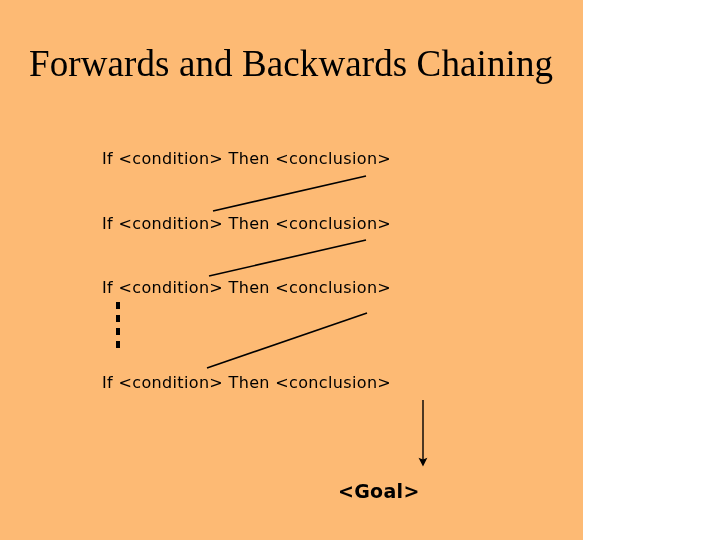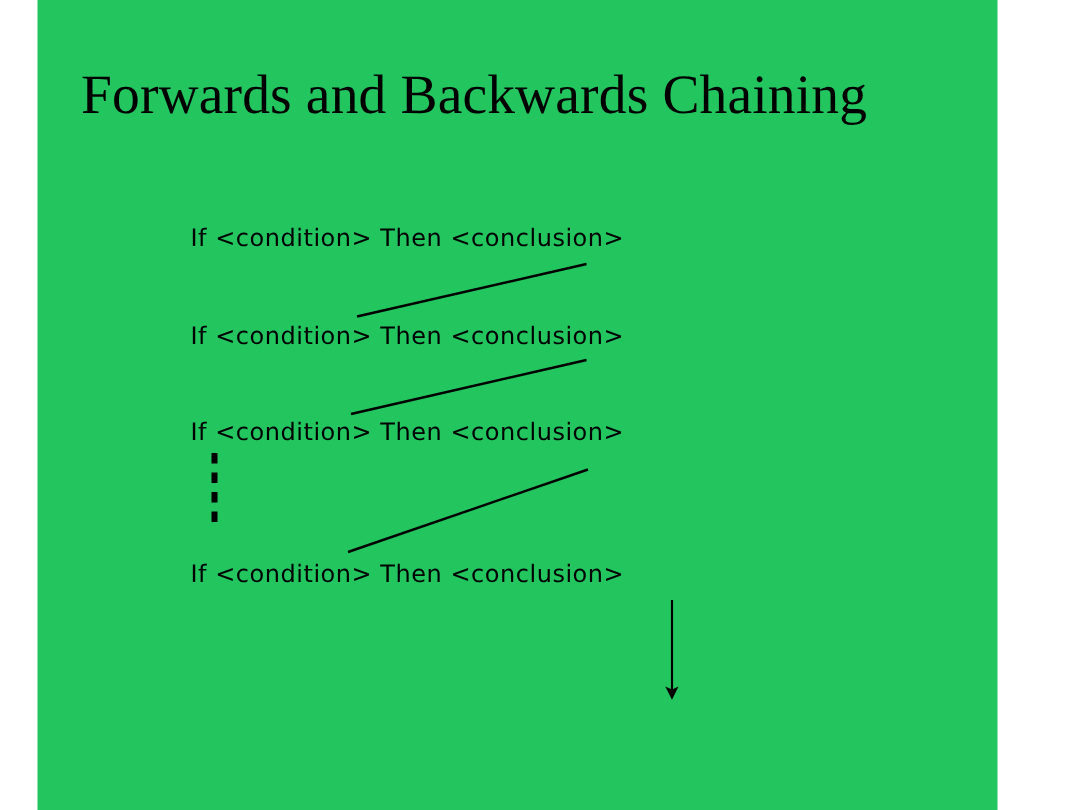--- a/index.html
+++ b/index.html
@@ -14,11 +14,10 @@
   }
   #slide {
     position: relative;
-    width: 640px;
+    width: 583px;
     height: 540px;
-    background: #22c55e;
+    background: #fdba74;
     overflow: hidden;
-    margin-left: 25px;
   }
   
   #slide-title {

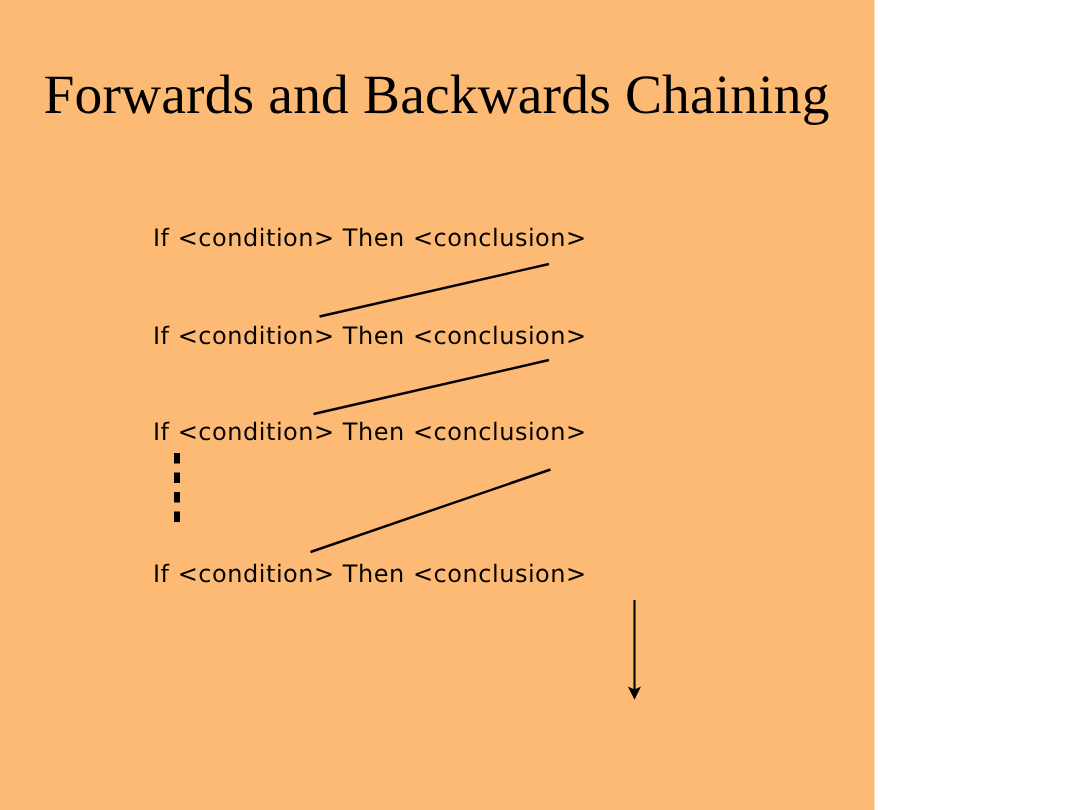--- a/index.html
+++ b/index.html
@@ -96,6 +96,7 @@
 
   <div class="rule-line" id="rule-4">If &lt;condition&gt; Then &lt;conclusion&gt;</div>
 
+  <div id="goal-label">&lt;Goal&gt;</div>
 
   <div id="page-number">3</div>
 

